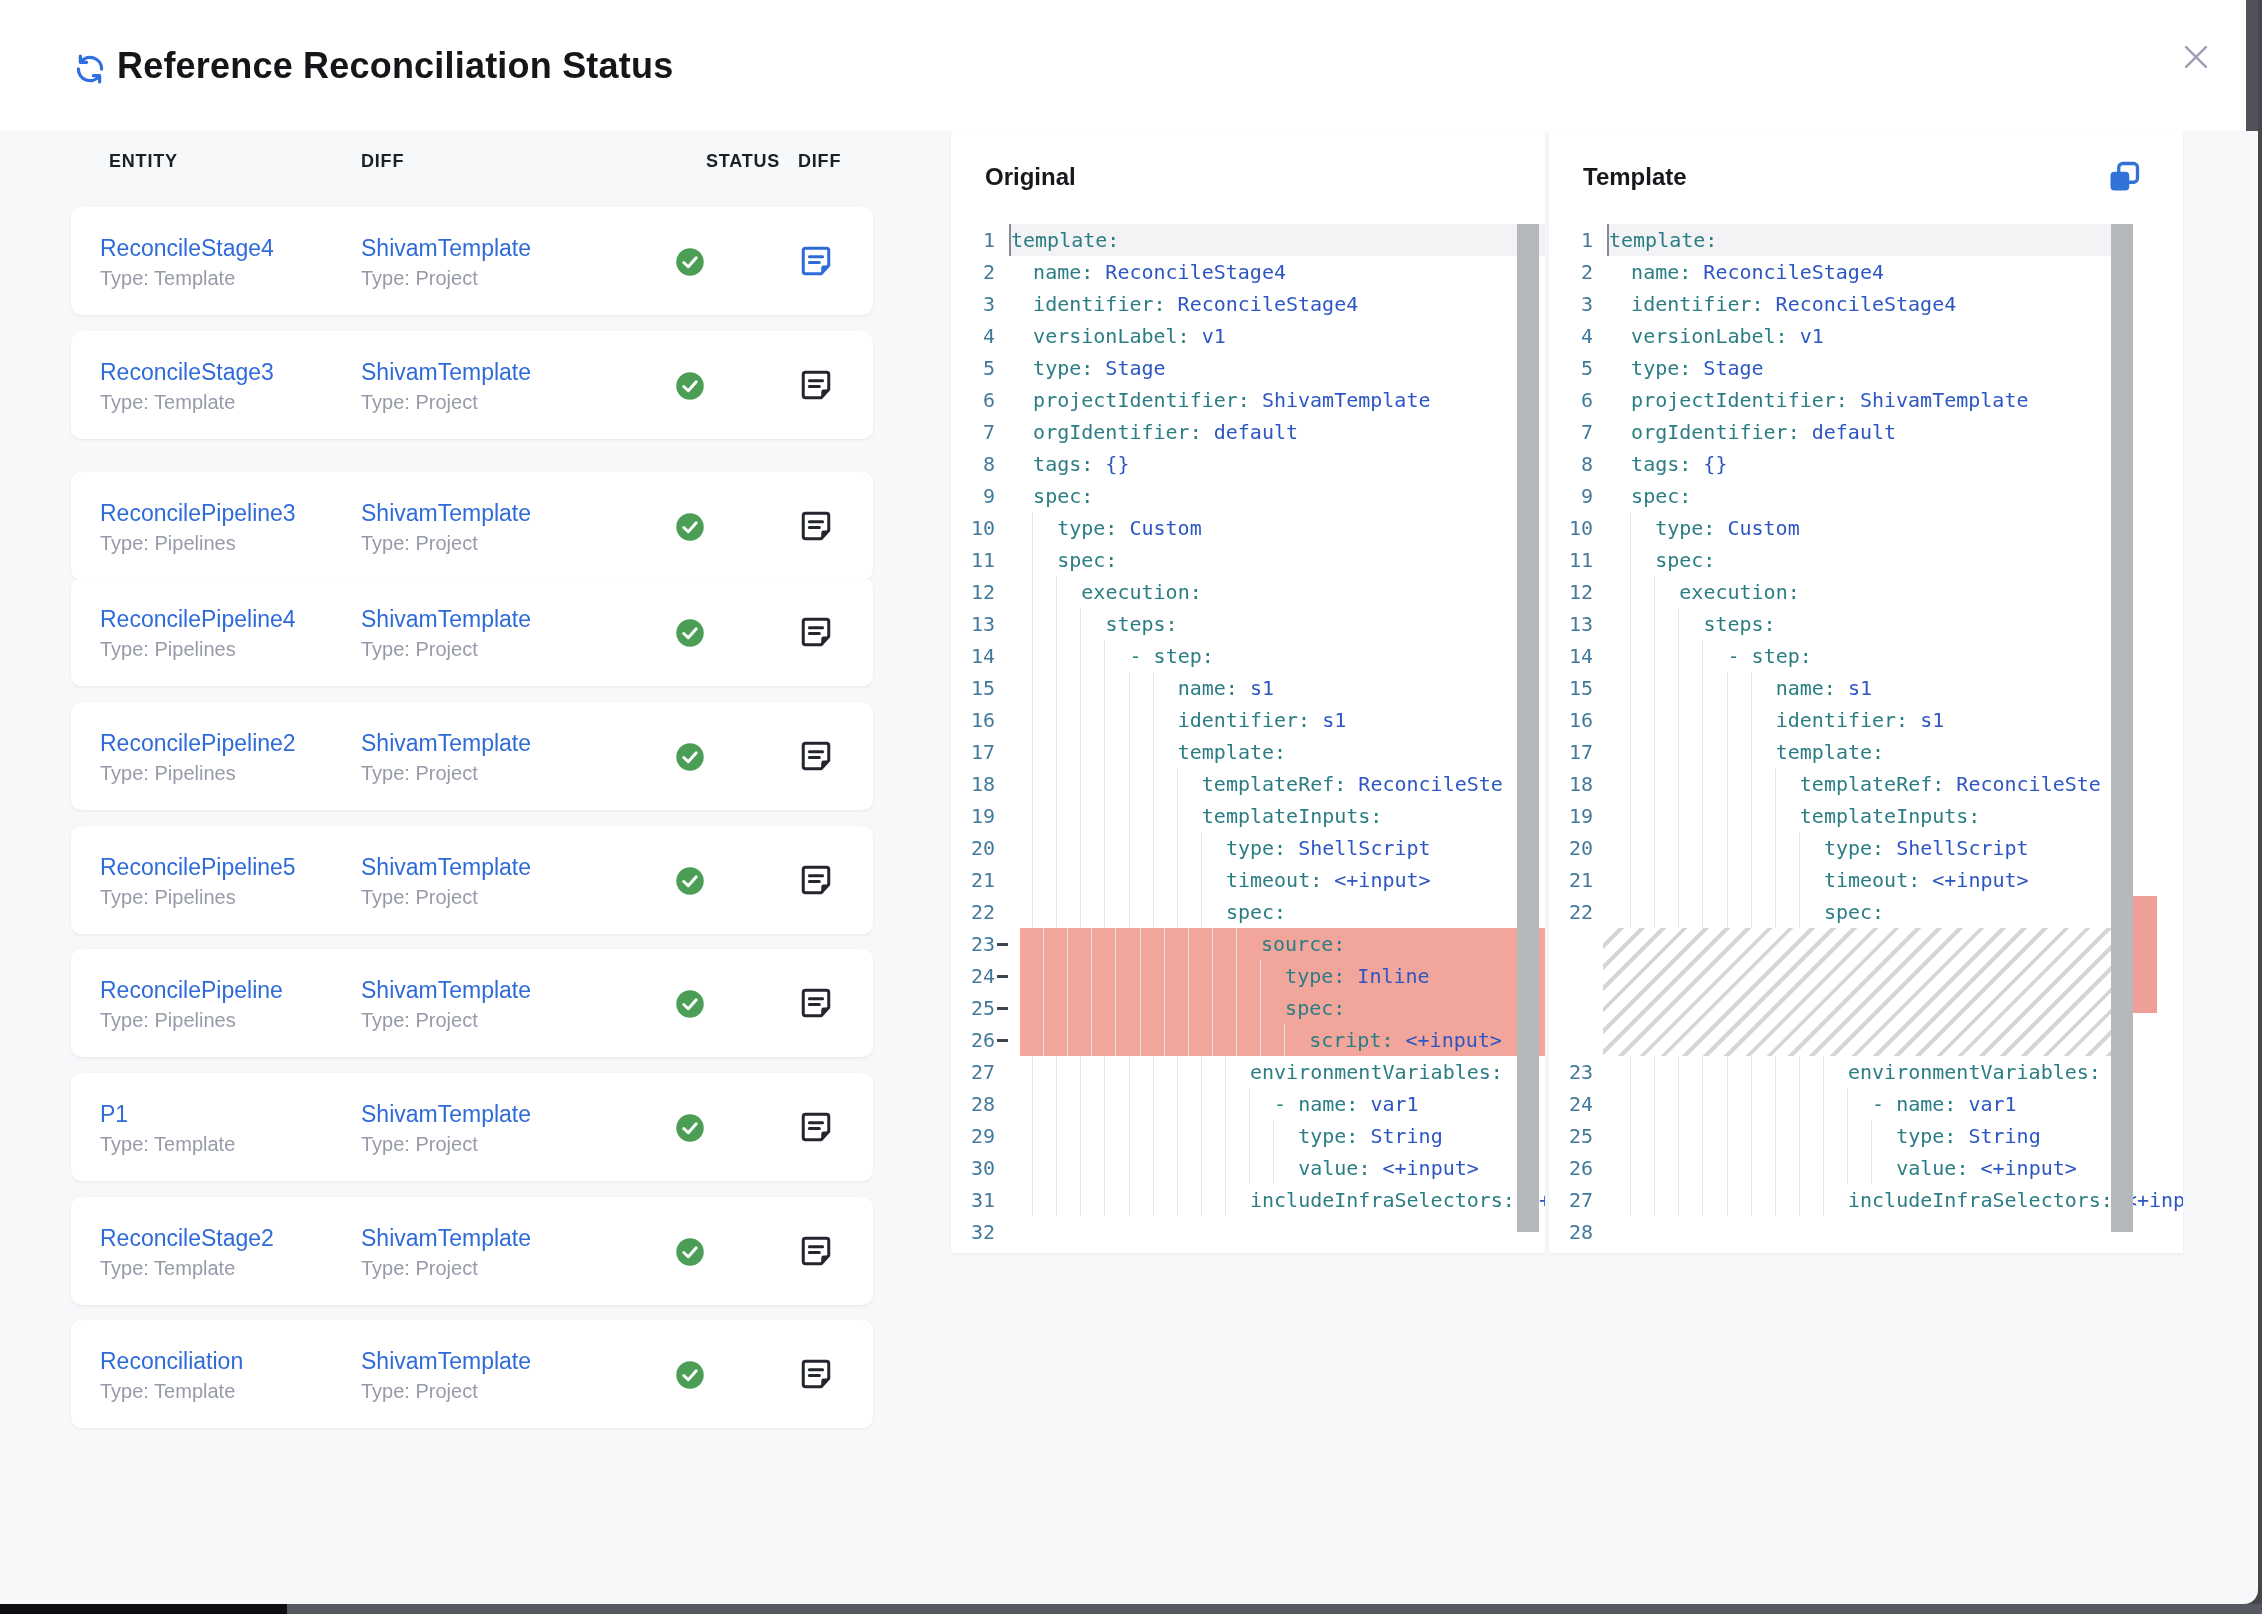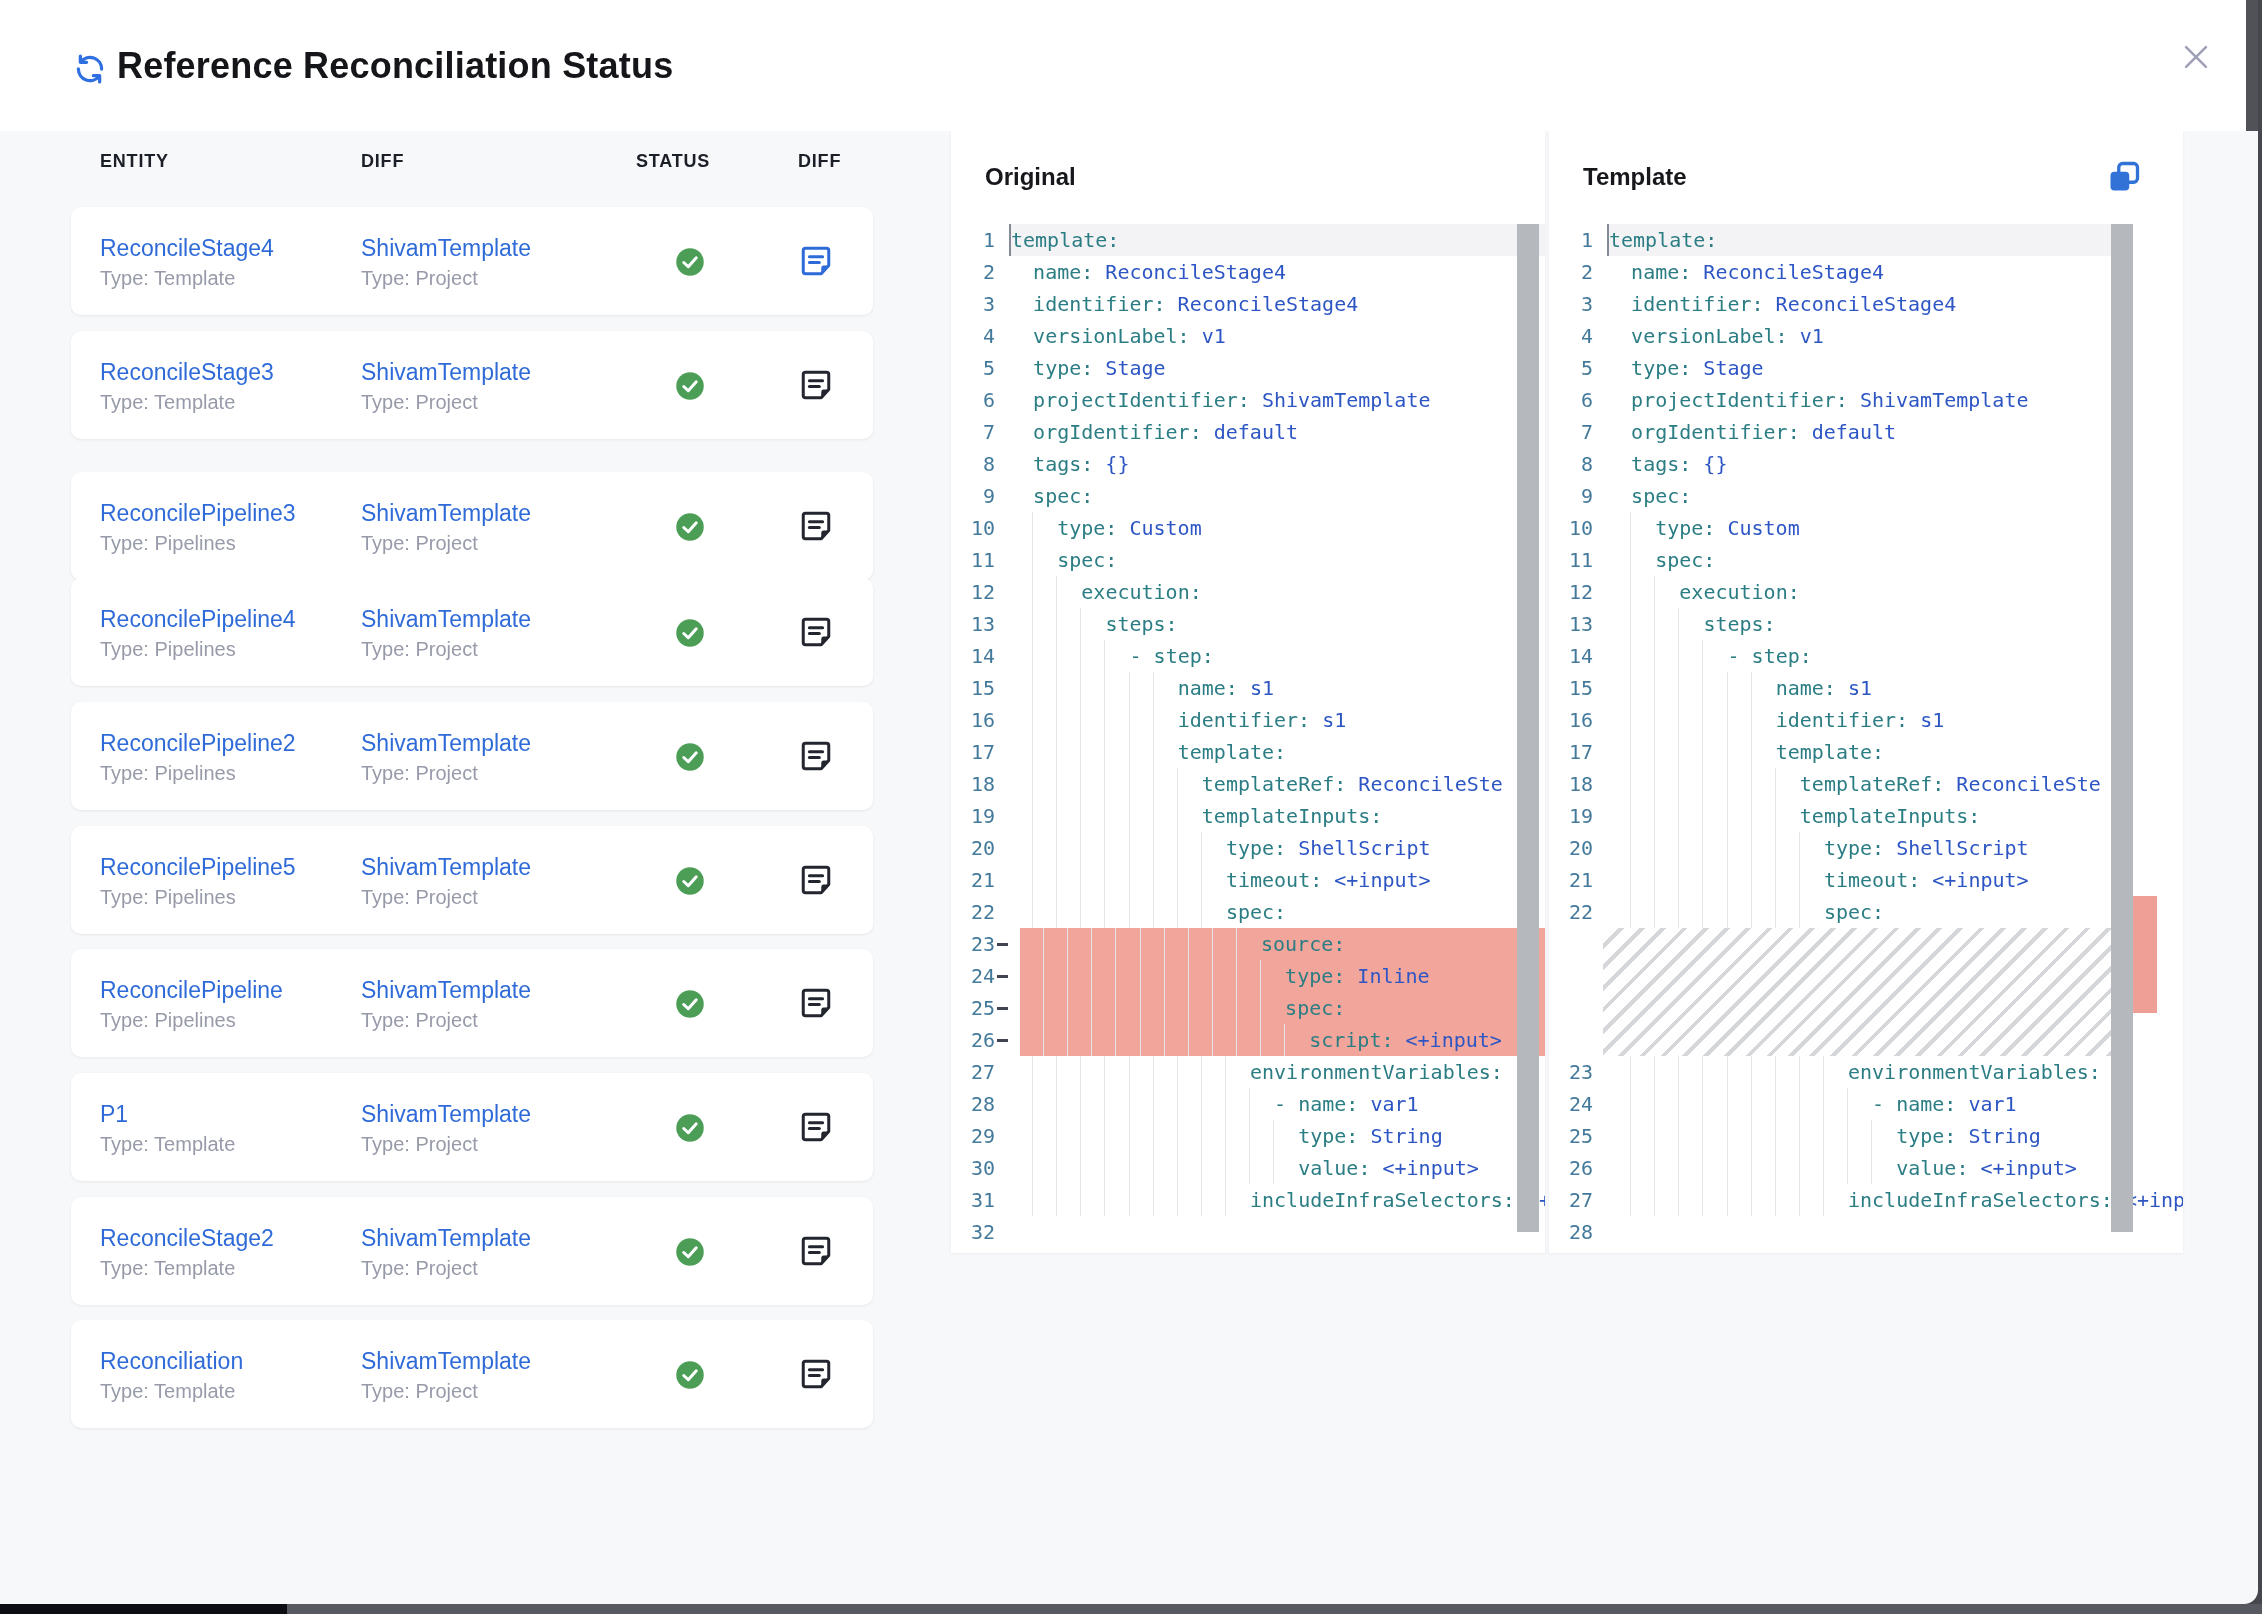--- a/index.html
+++ b/index.html
@@ -28,7 +28,7 @@
   .thead span{
     position:absolute;top:151px;font-size:18px;font-weight:700;color:#1b1f27;letter-spacing:.8px;
   }
-  .th-entity{left:100px;} .th-scope{left:361px;} .th-status{left:636px;} .th-diff{left:798px;}
+  .th-entity{left:109px;} .th-scope{left:361px;} .th-status{left:636px;} .th-diff{left:798px;}
   .row-card{
     position:absolute;left:71px;width:802px;height:108px;background:#ffffff;border-radius:10px;
     box-shadow:0 1px 3px rgba(25,32,46,.08);

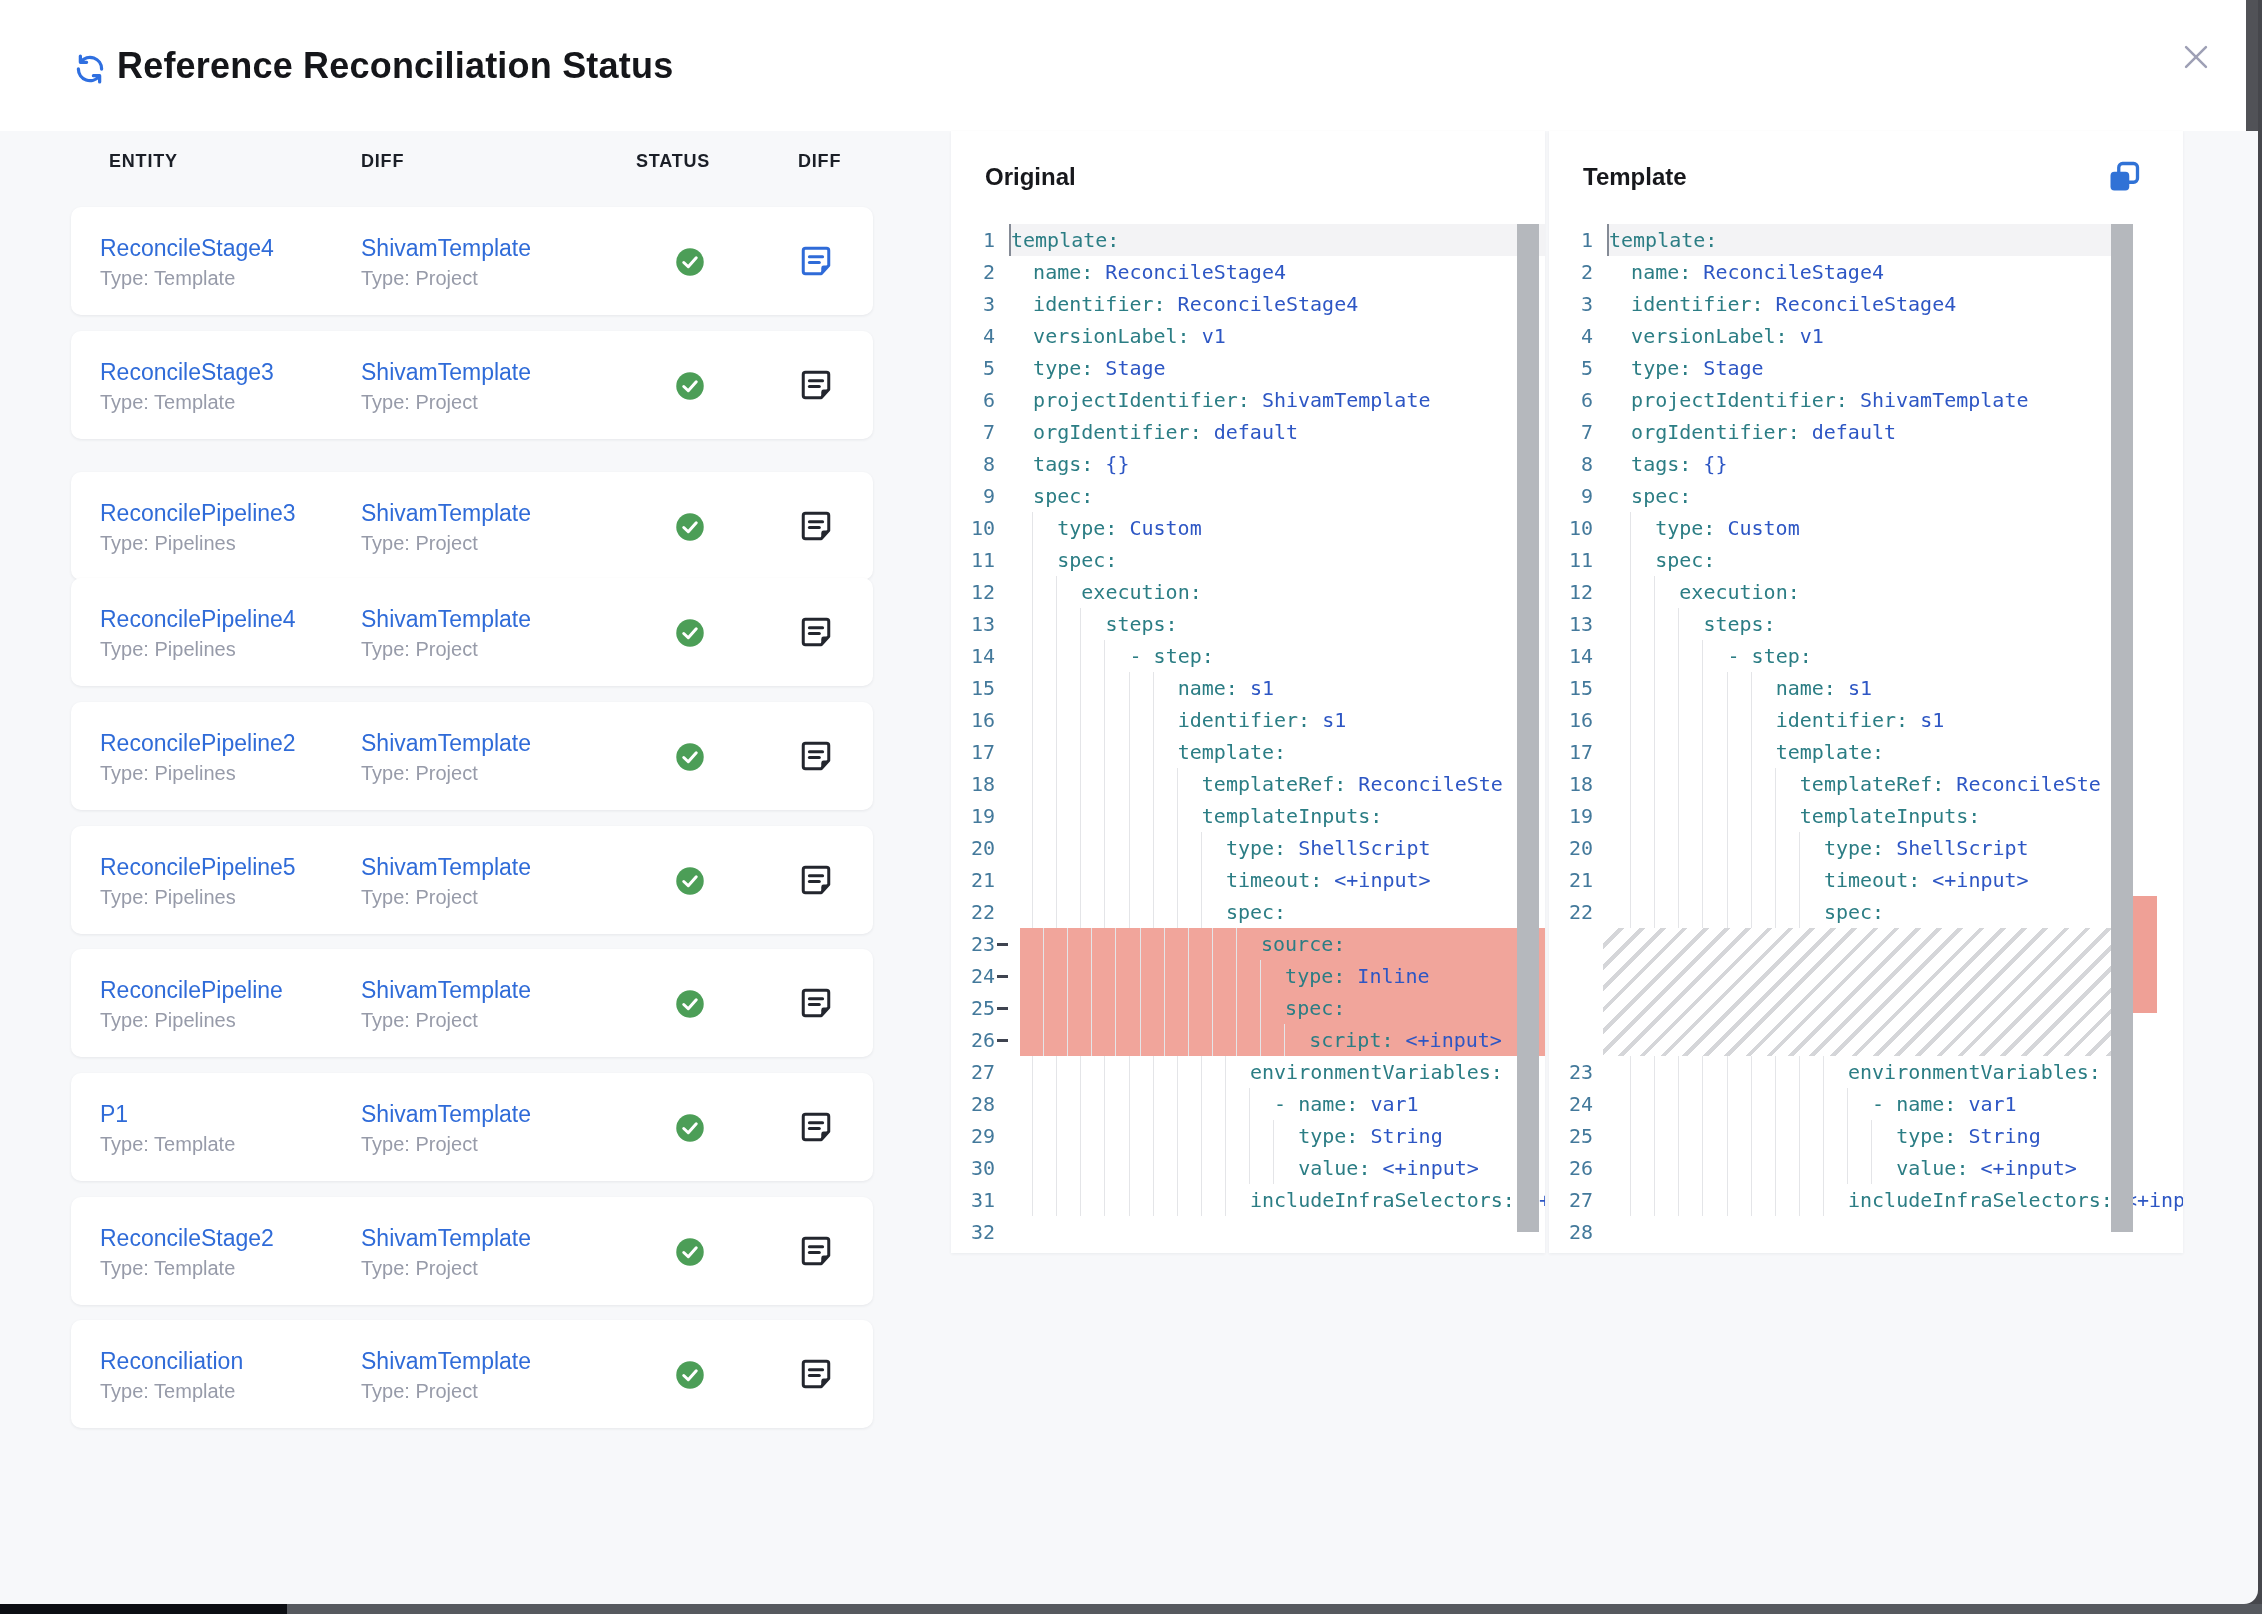--- a/index.html
+++ b/index.html
@@ -28,7 +28,7 @@
   .thead span{
     position:absolute;top:151px;font-size:18px;font-weight:700;color:#1b1f27;letter-spacing:.8px;
   }
-  .th-entity{left:109px;} .th-scope{left:361px;} .th-status{left:636px;} .th-diff{left:798px;}
+  .th-entity{left:109px;} .th-scope{left:361px;} .th-status{left:706px;} .th-diff{left:798px;}
   .row-card{
     position:absolute;left:71px;width:802px;height:108px;background:#ffffff;border-radius:10px;
     box-shadow:0 1px 3px rgba(25,32,46,.08);

